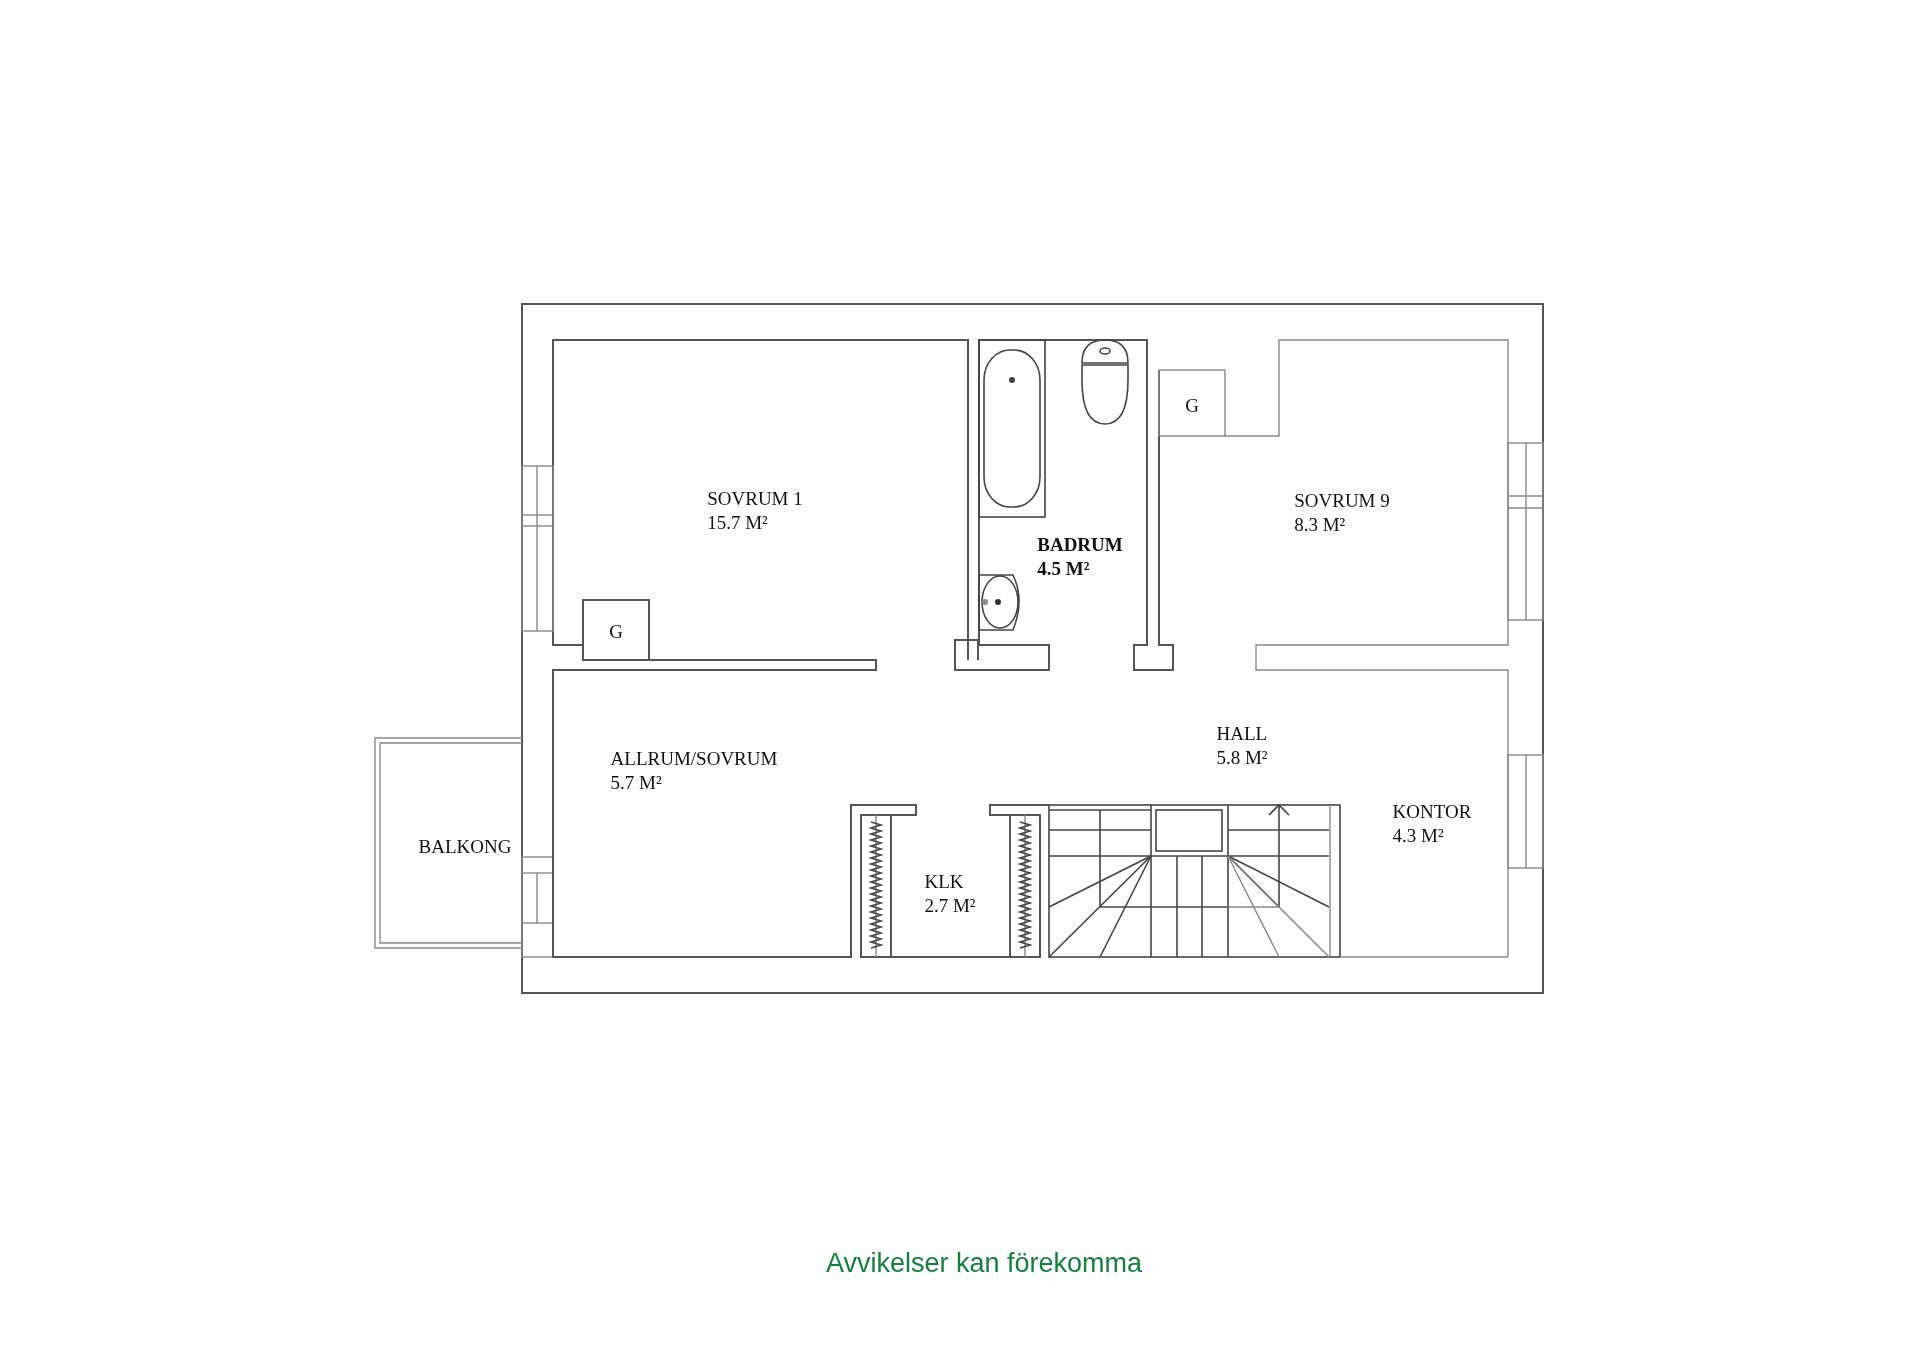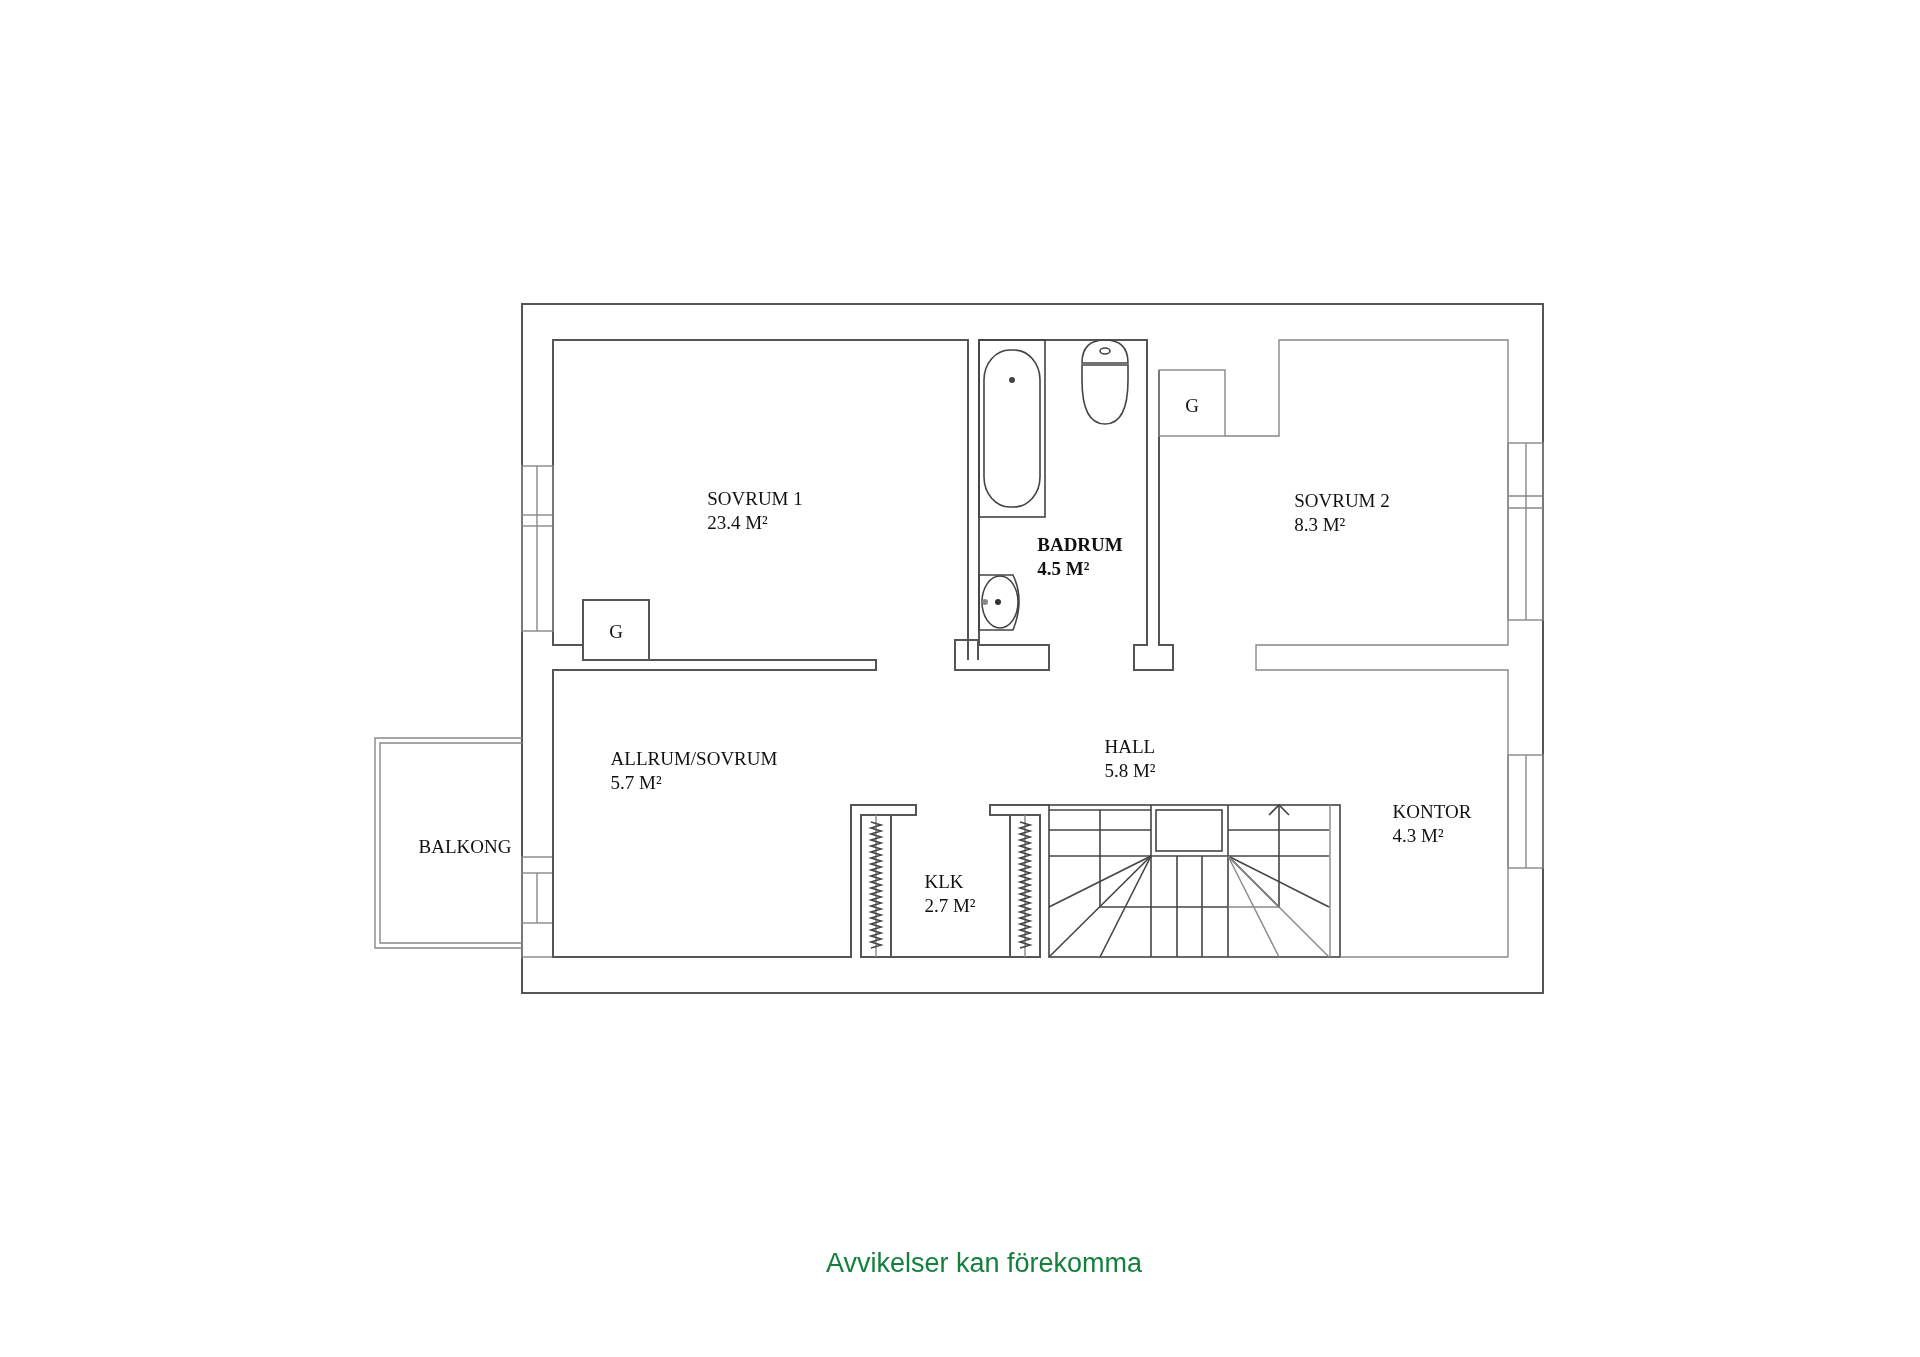--- a/index.html
+++ b/index.html
@@ -143,7 +143,7 @@
   <div>4.5 M²</div>
 </div>
 <div class="room-label" style="left:1342px; top:489px;">
-  <div>SOVRUM 2</div>
+  <div>SOVRUM 9</div>
   <div>8.3 M²</div>
 </div>
 <div class="room-label" style="left:1130px; top:722px;margin-top:13px;">

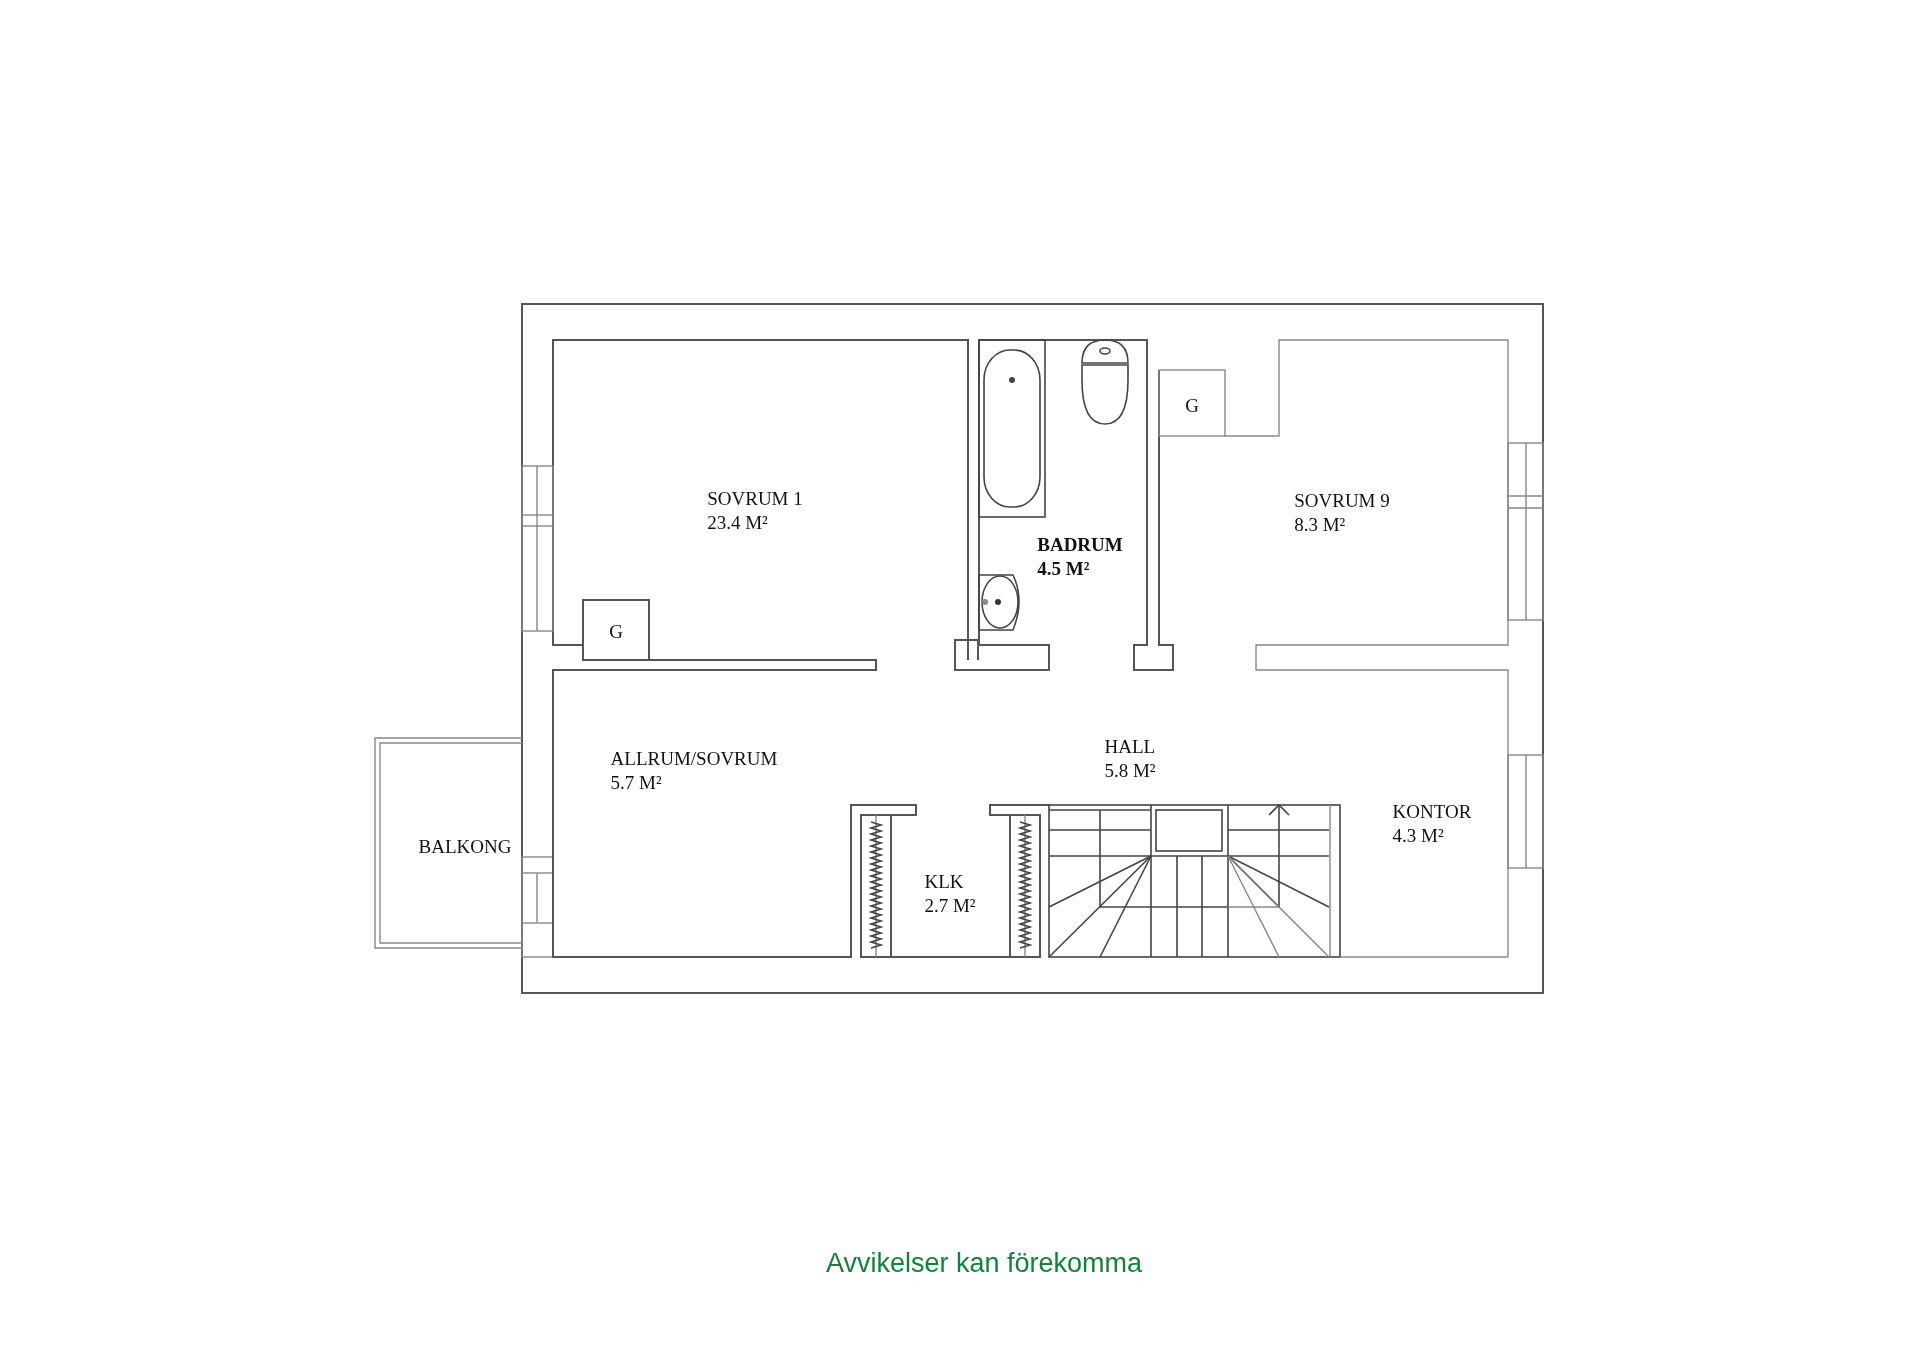--- a/index.html
+++ b/index.html
@@ -136,7 +136,7 @@
 
 <div class="room-label" style="left:755px; top:487px;">
   <div>SOVRUM 1</div>
-  <div>23.4 M²</div>
+  <div>15.7 M²</div>
 </div>
 <div class="room-label" style="left:1080px; top:533px;font-weight:bold;">
   <div>BADRUM</div>

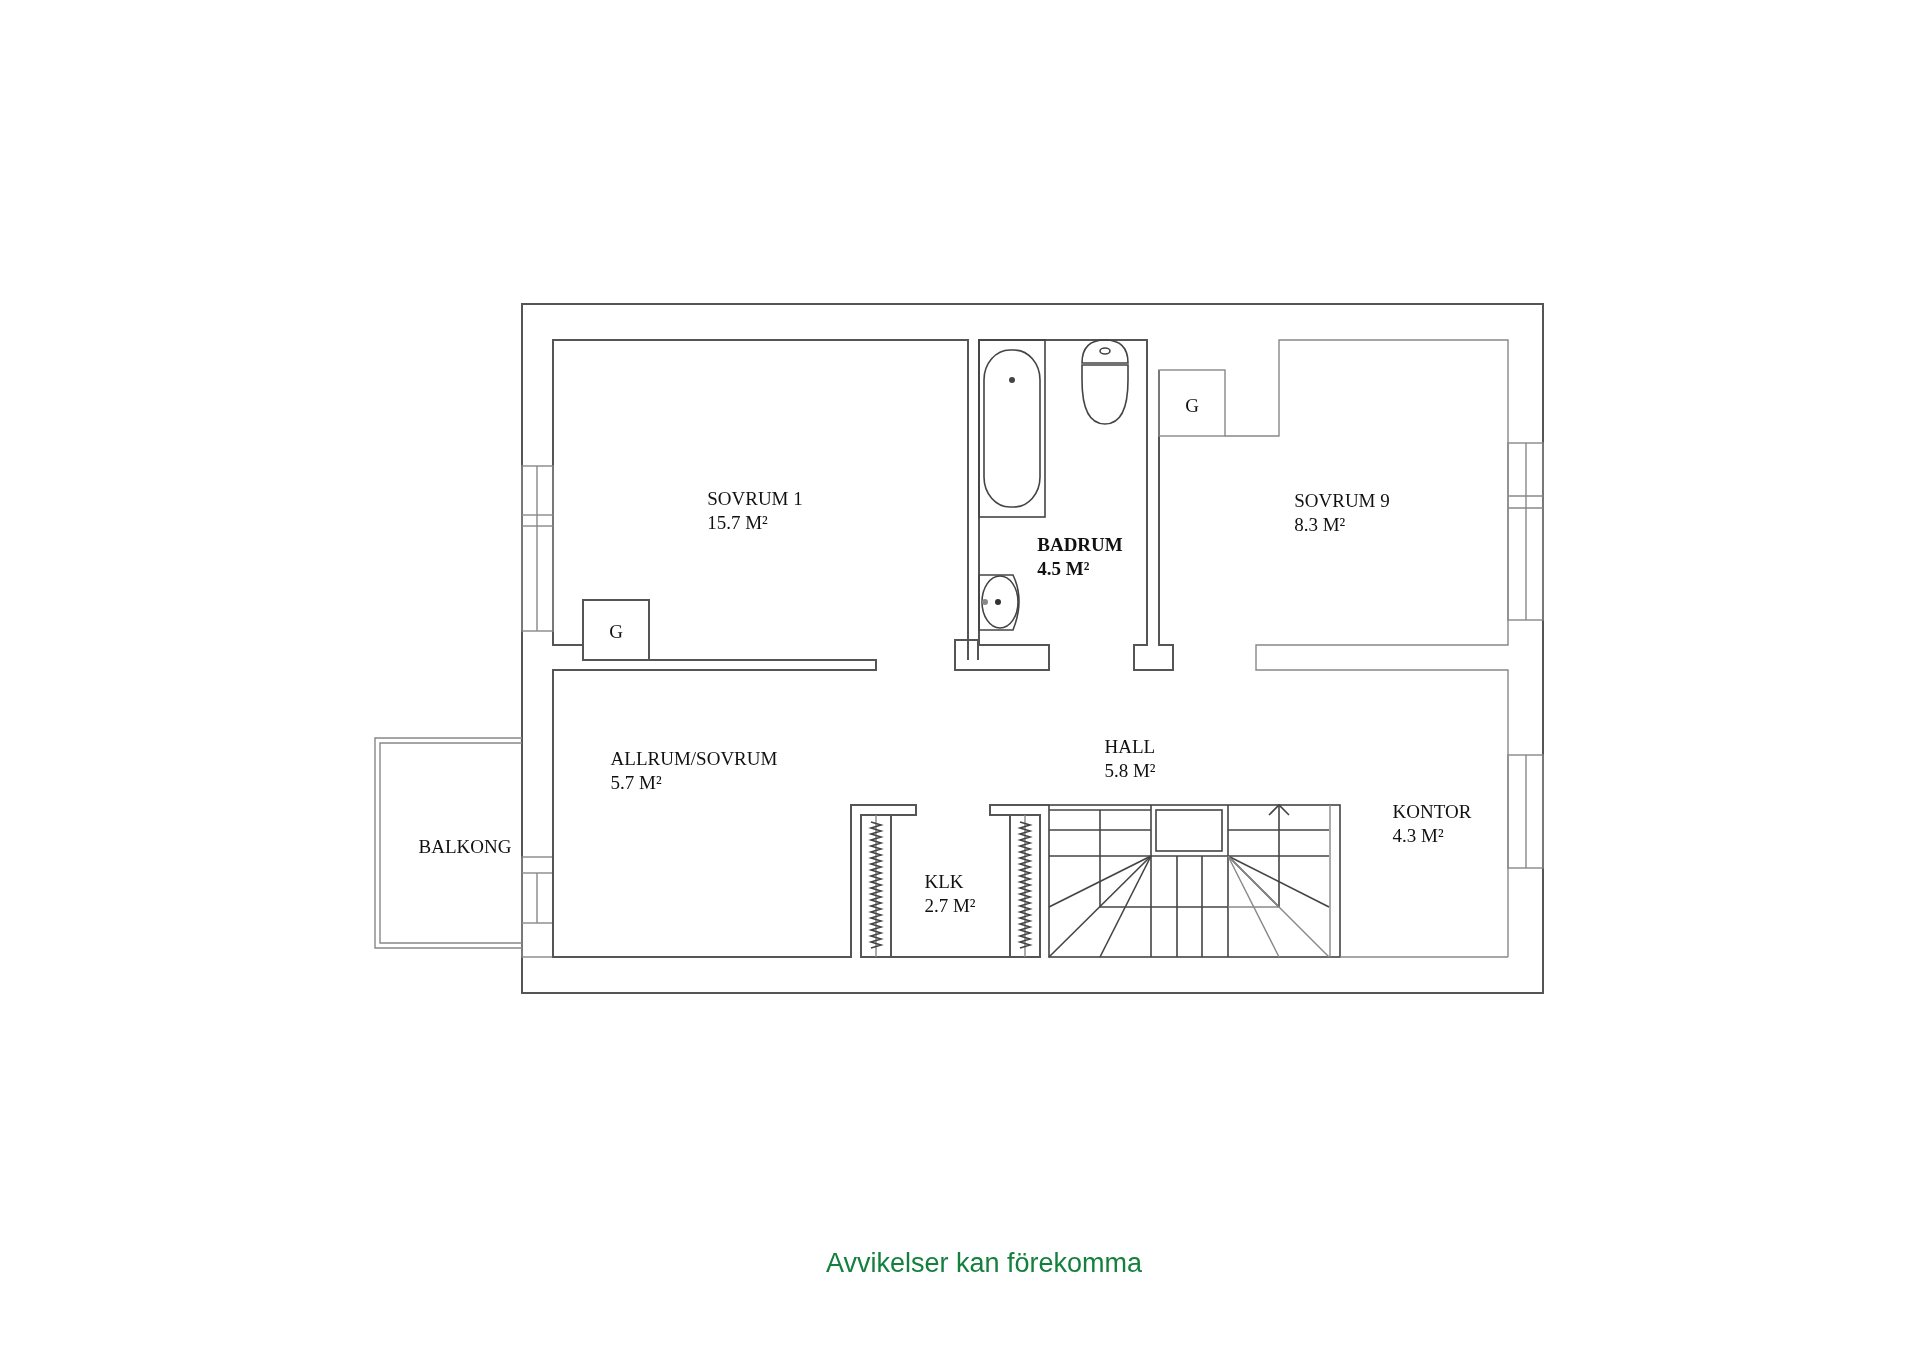--- a/index.html
+++ b/index.html
@@ -146,7 +146,7 @@
   <div>SOVRUM 9</div>
   <div>8.3 M²</div>
 </div>
-<div class="room-label" style="left:1130px; top:722px;margin-top:13px;">
+<div class="room-label" style="left:1242px; top:722px;">
   <div>HALL</div>
   <div>5.8 M²</div>
 </div>

